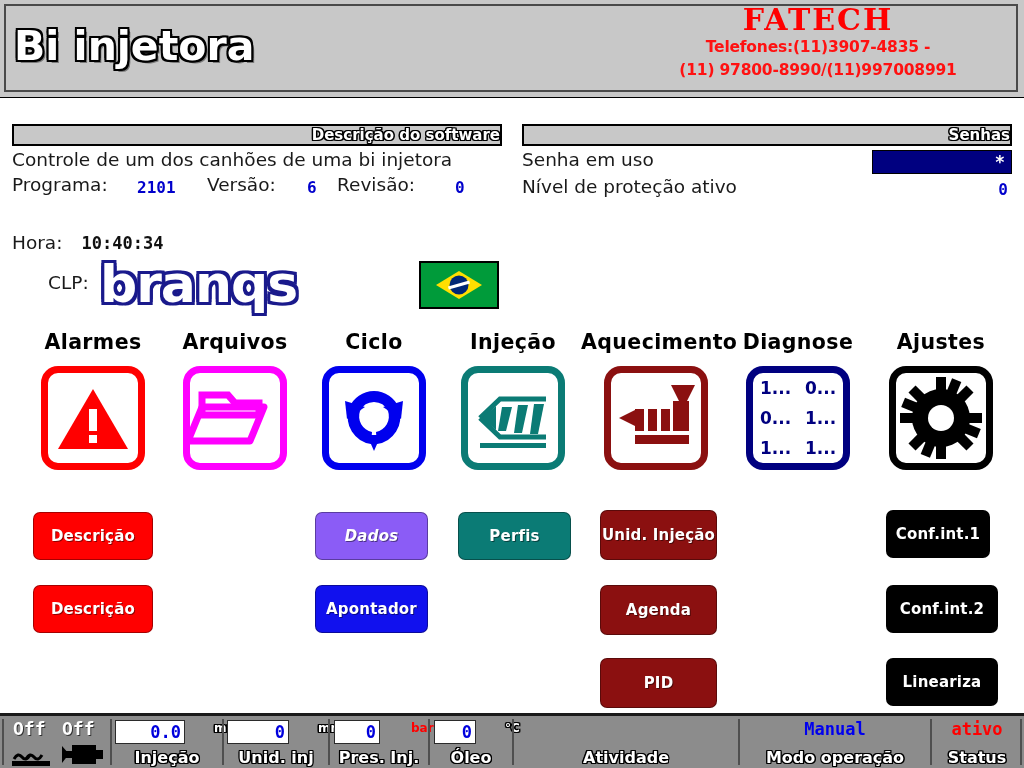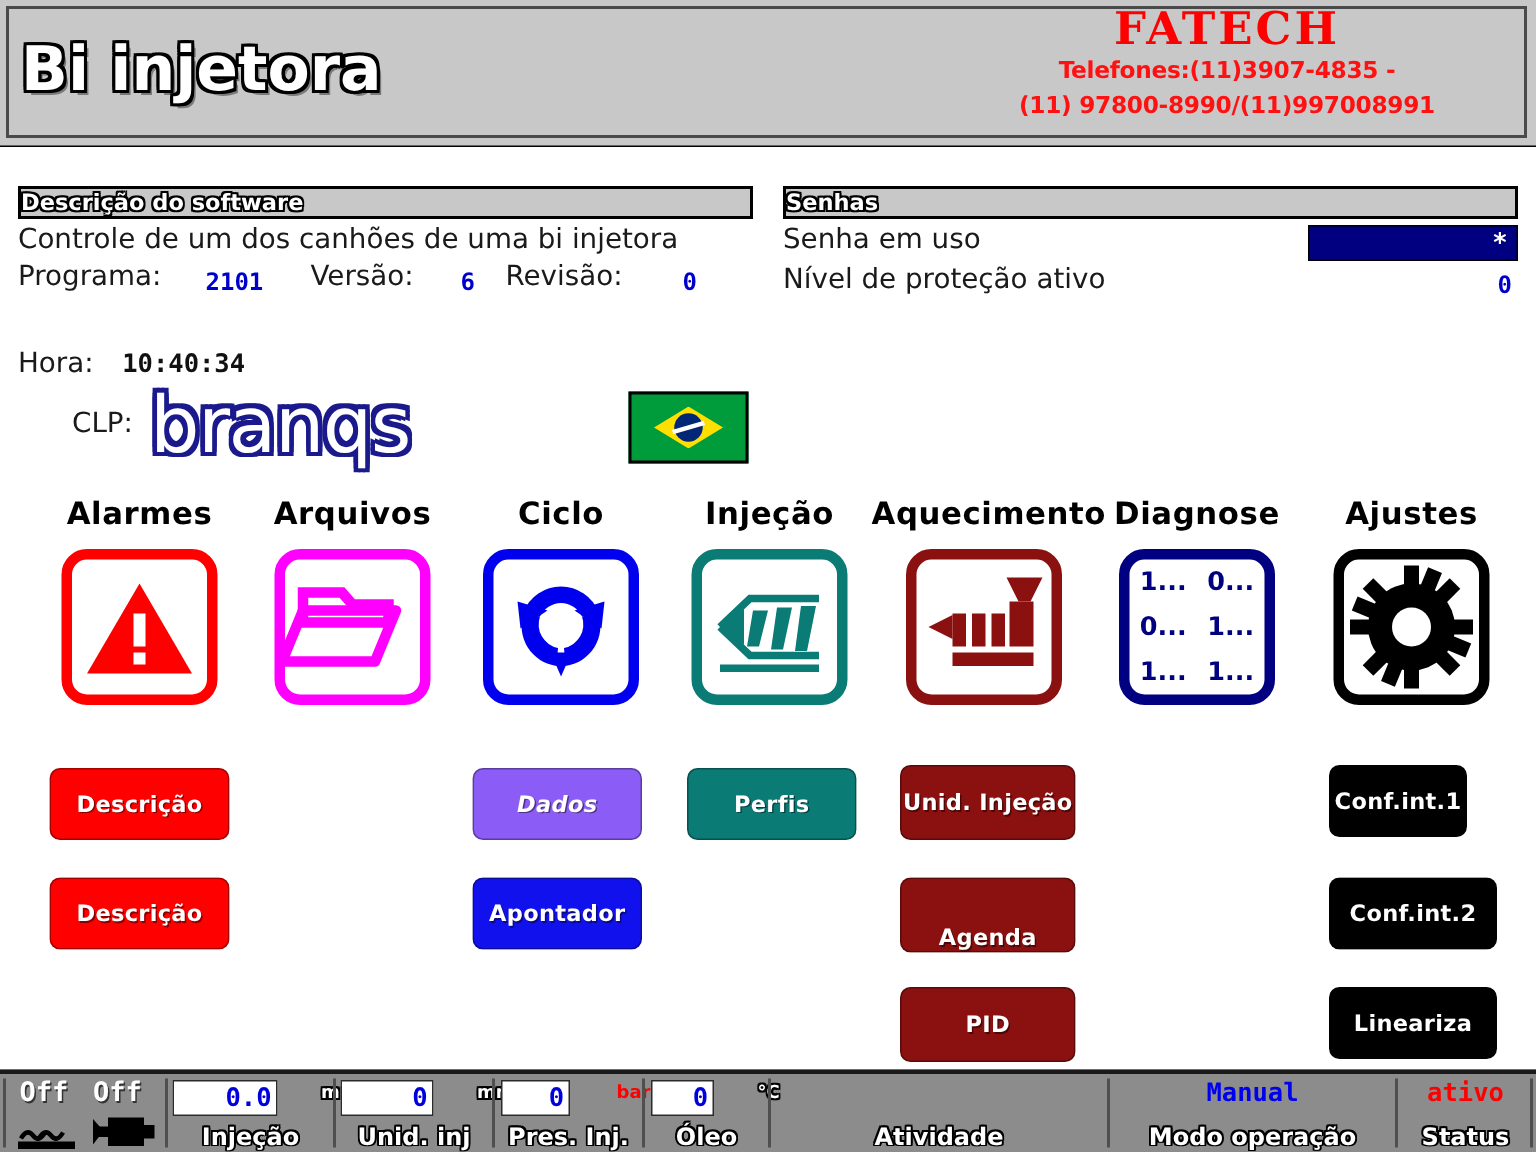--- a/index.html
+++ b/index.html
@@ -44,7 +44,7 @@
   .panel{position:absolute;}
   .panel-head{
     background:#c8c8c8;border:2px solid #000000;box-sizing:border-box;
-    height:22px;line-height:19px;text-align:left;
+    height:22px;line-height:19px;text-align:right;
     font-size:15px;font-weight:bold;color:#ffffff;
     text-shadow:-1.3px 0 #000,1.3px 0 #000,0 -1.3px #000,0 1.3px #000,
                 -1.3px -1.3px #000,1.3px -1.3px #000,-1.3px 1.3px #000,1.3px 1.3px #000;

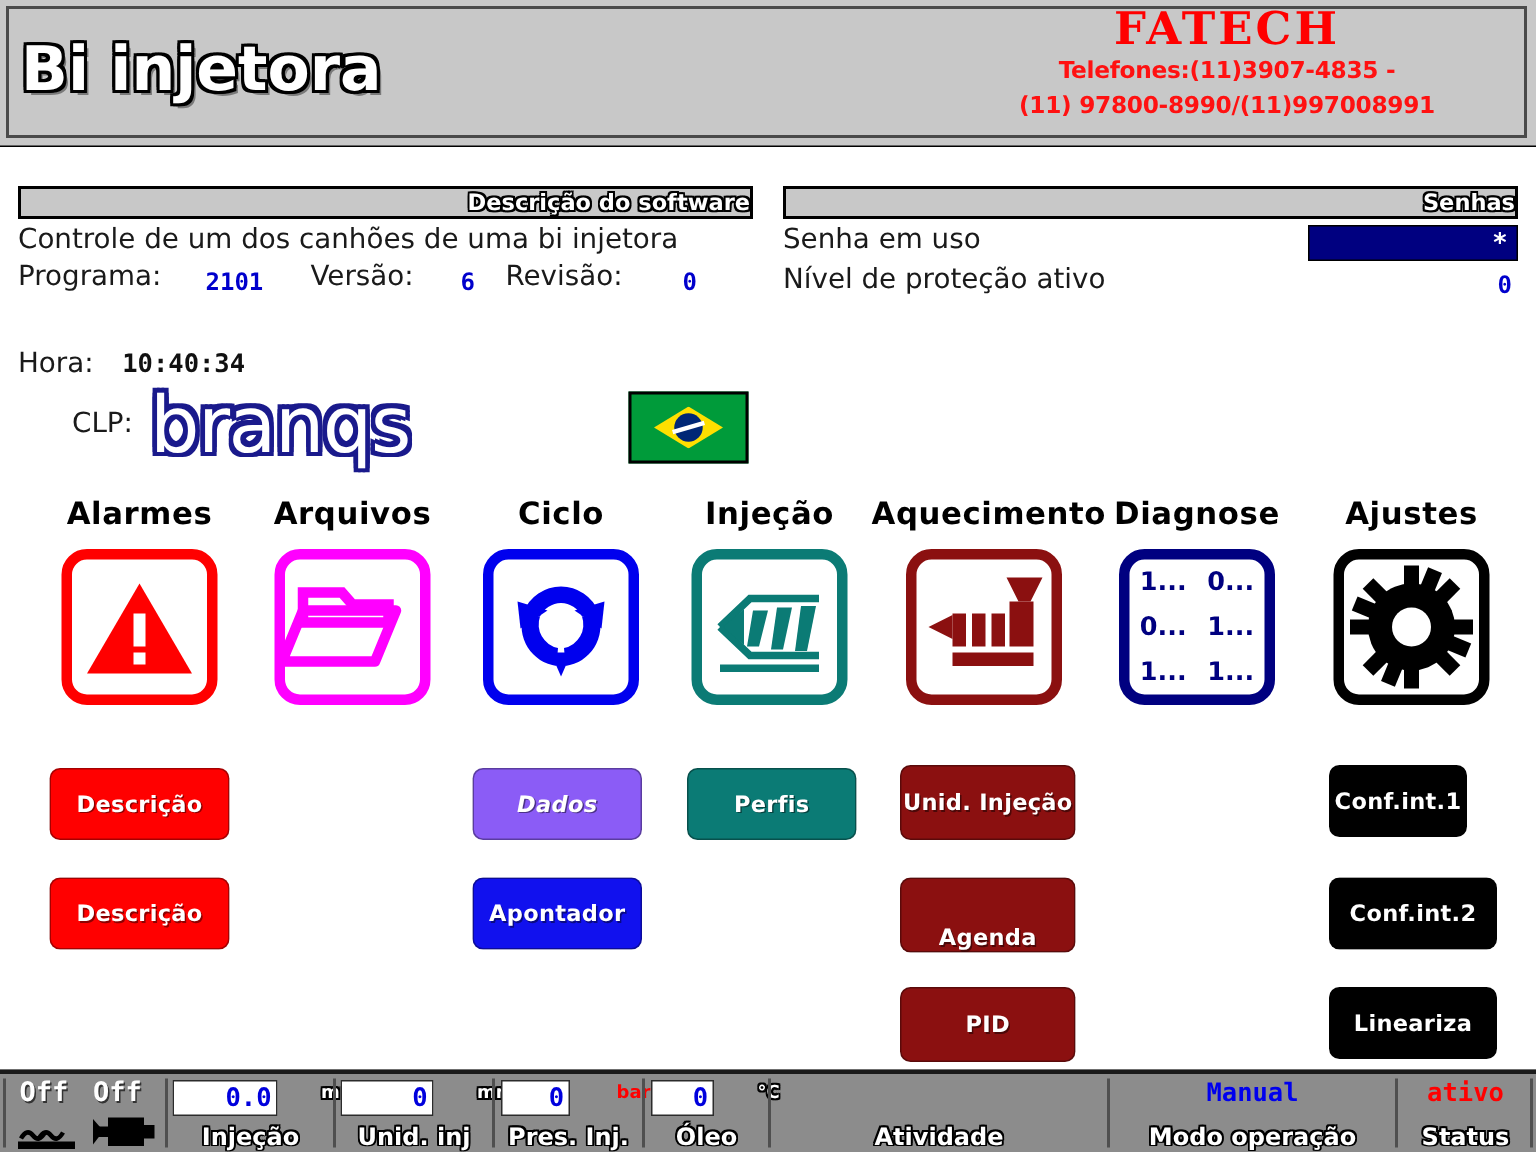--- a/index.html
+++ b/index.html
@@ -73,7 +73,7 @@
   
   .clp-logo{
     position:absolute;left:100px;top:258px;
-    font-size:52px;font-weight:normal;color:#ffffff;letter-spacing:-1px;
+    font-size:52px;font-weight:bold;color:#ffffff;letter-spacing:-1px;
     font-family:"DejaVu Sans","Liberation Sans",sans-serif;
     text-shadow:
       -3px 0 #1a1a8c,3px 0 #1a1a8c,0 -3px #1a1a8c,0 3px #1a1a8c,

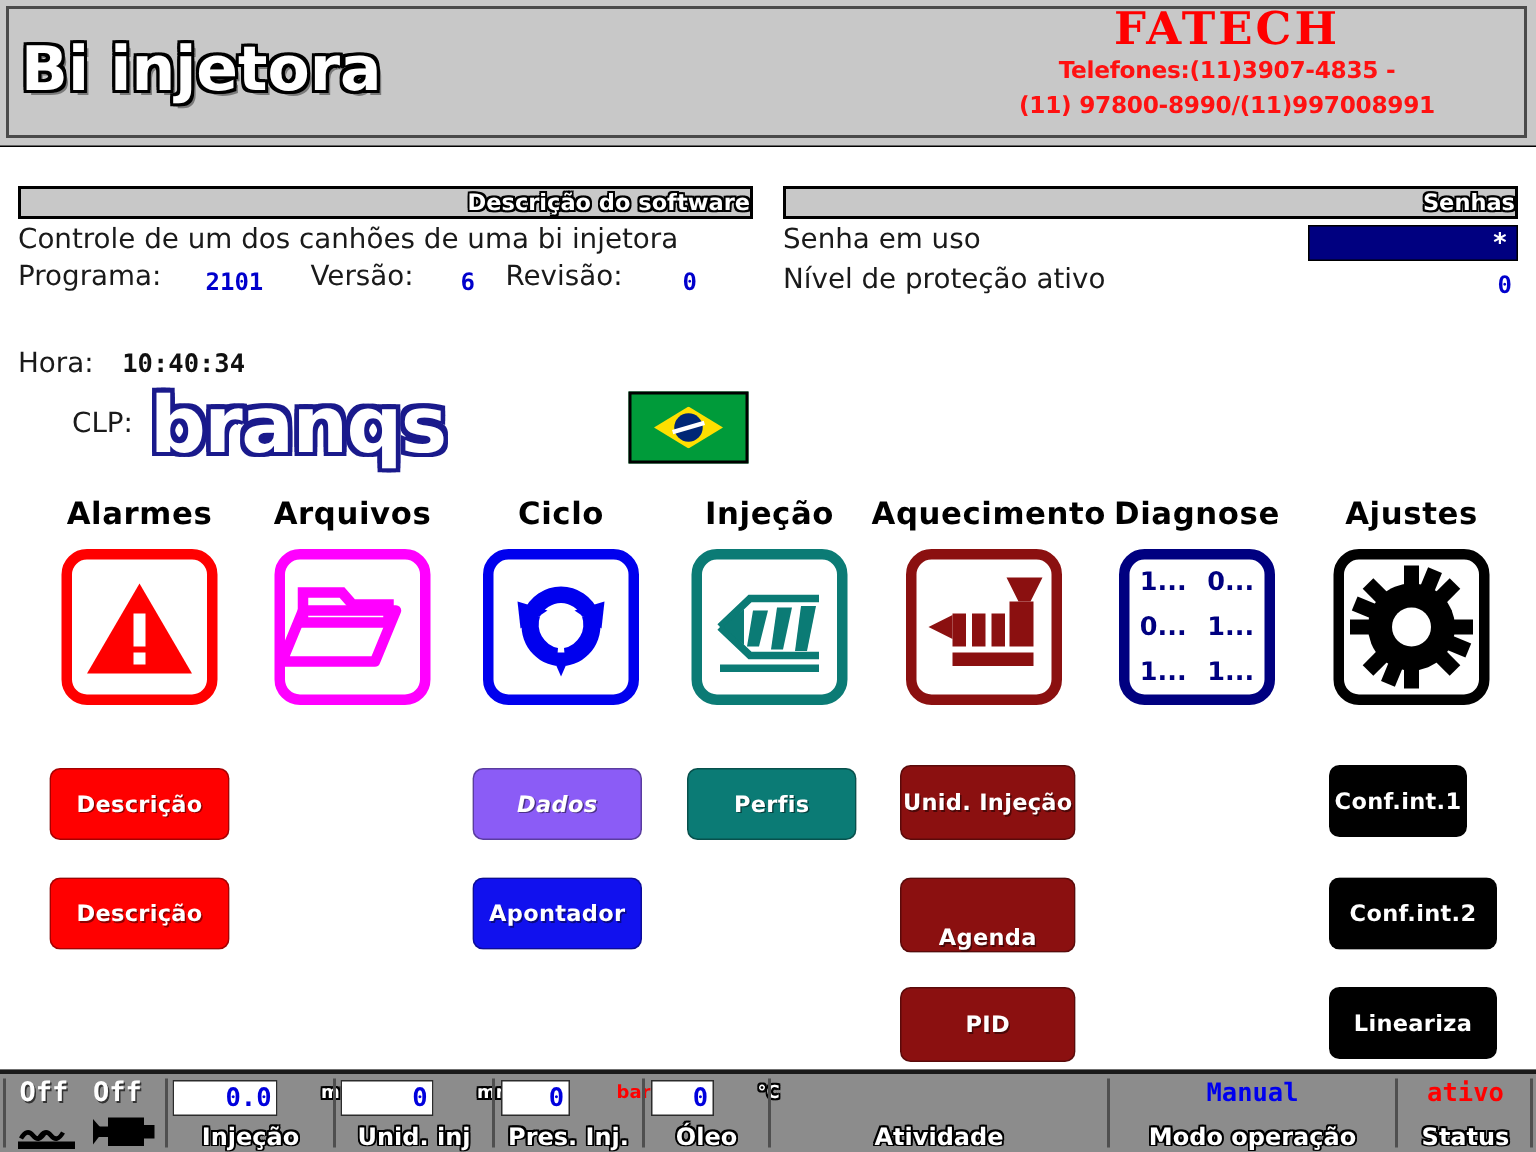--- a/index.html
+++ b/index.html
@@ -356,7 +356,7 @@
   </div>
 
 
-  <div class="btn" style="left:886px;top:510px;width:92px;height:48px;background:#000000;">
+  <div class="btn" style="left:886px;top:510px;width:104px;height:48px;background:#000000;">
     <span>Conf.int.1</span>
   </div>
   <div class="btn" style="left:886px;top:585px;width:112px;height:48px;background:#000000;">

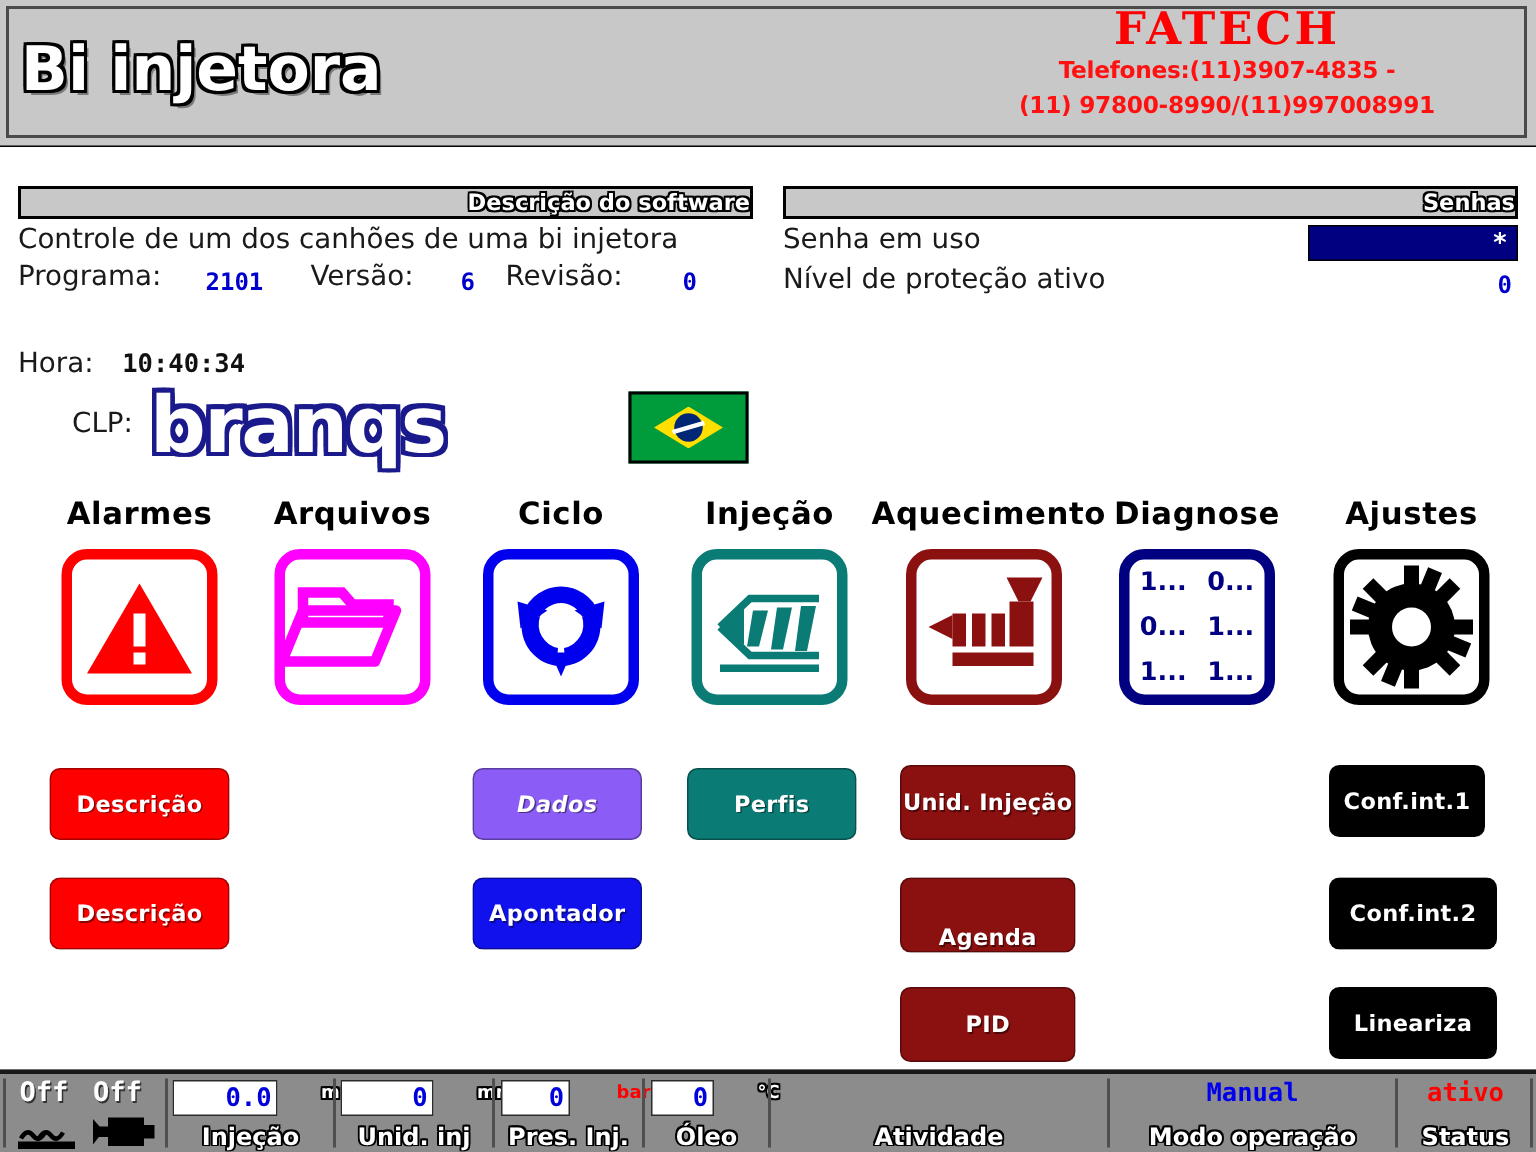--- a/index.html
+++ b/index.html
@@ -348,7 +348,7 @@
   <div class="btn" style="left:600px;top:510px;width:117px;height:50px;background:#8b1010;">
     <span>Unid. Injeção</span>
   </div>
-  <div class="btn" style="left:600px;top:585px;width:117px;height:50px;background:#8b1010;align-items:flex-end;">
+  <div class="btn" style="left:600px;top:585px;width:117px;height:50px;background:#8b1010;">
     <span>Agenda</span>
   </div>
   <div class="btn" style="left:600px;top:658px;width:117px;height:50px;background:#8b1010;">

